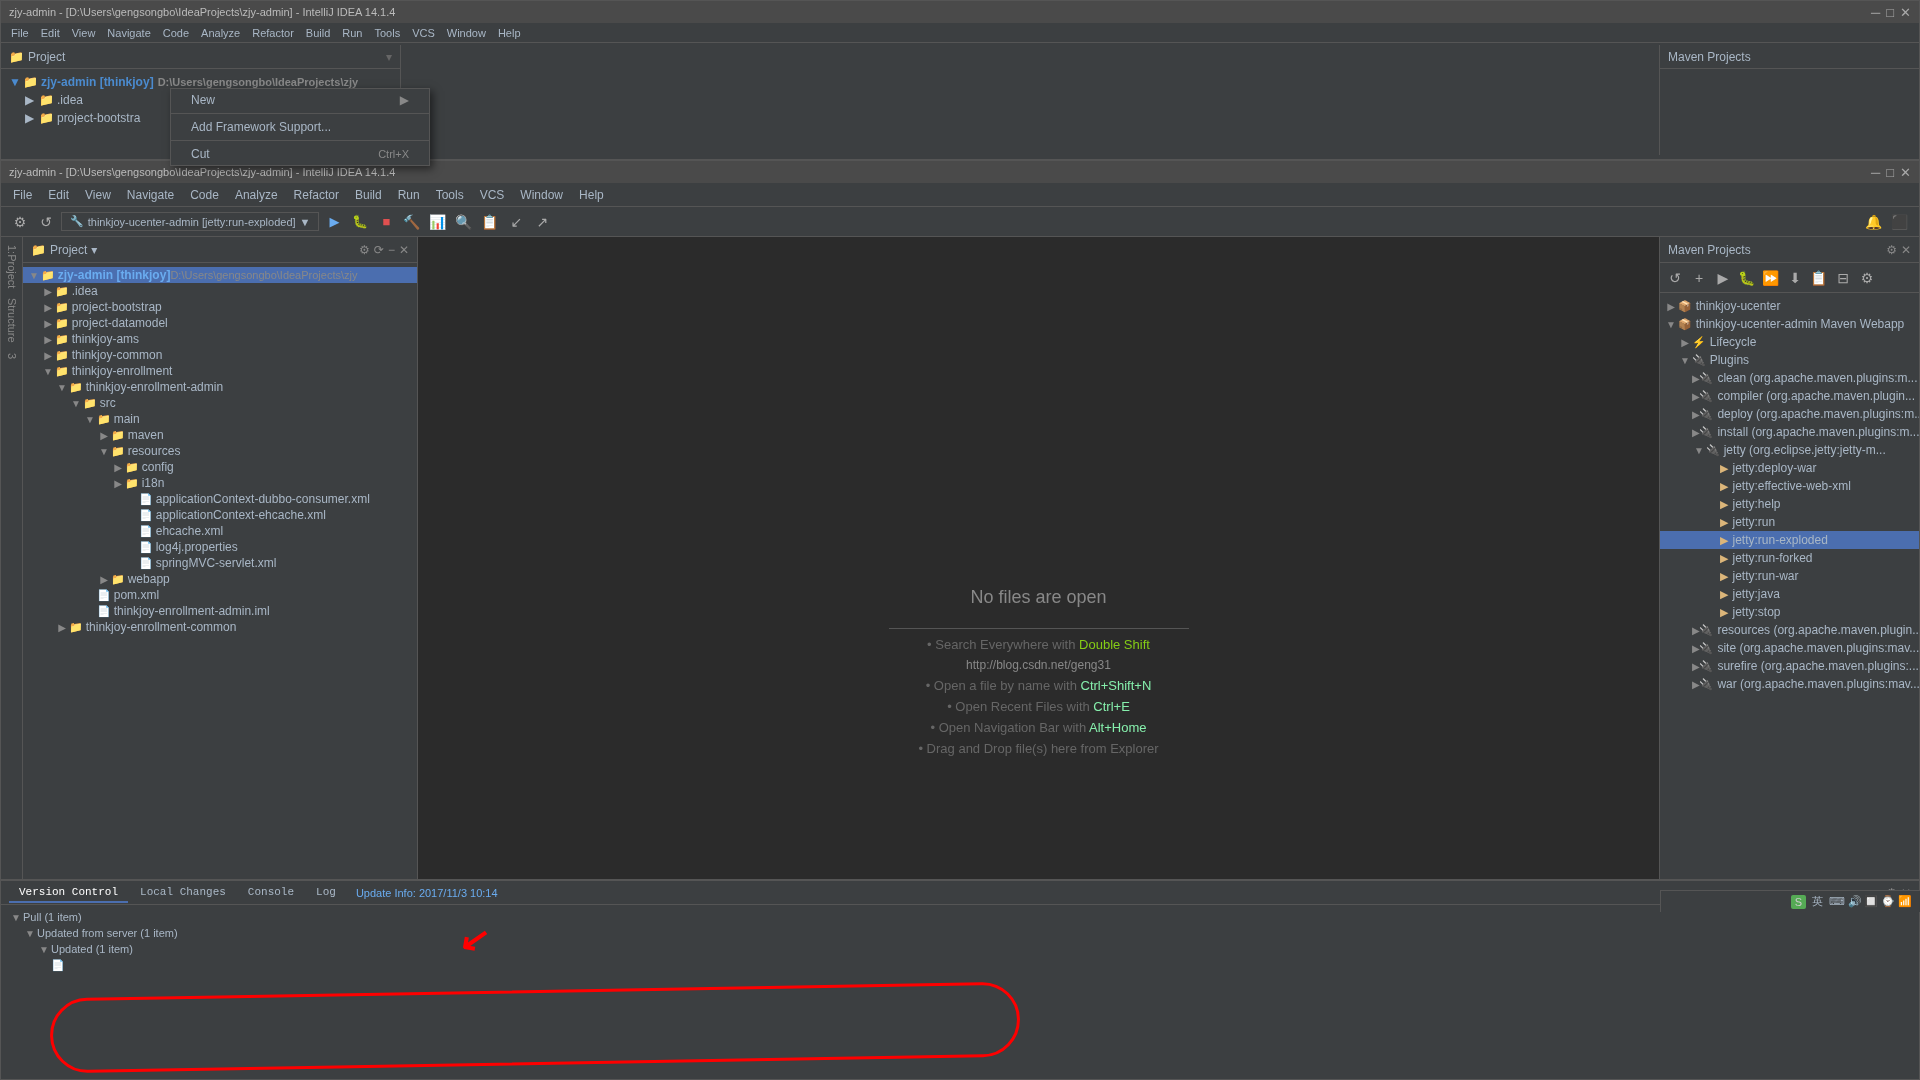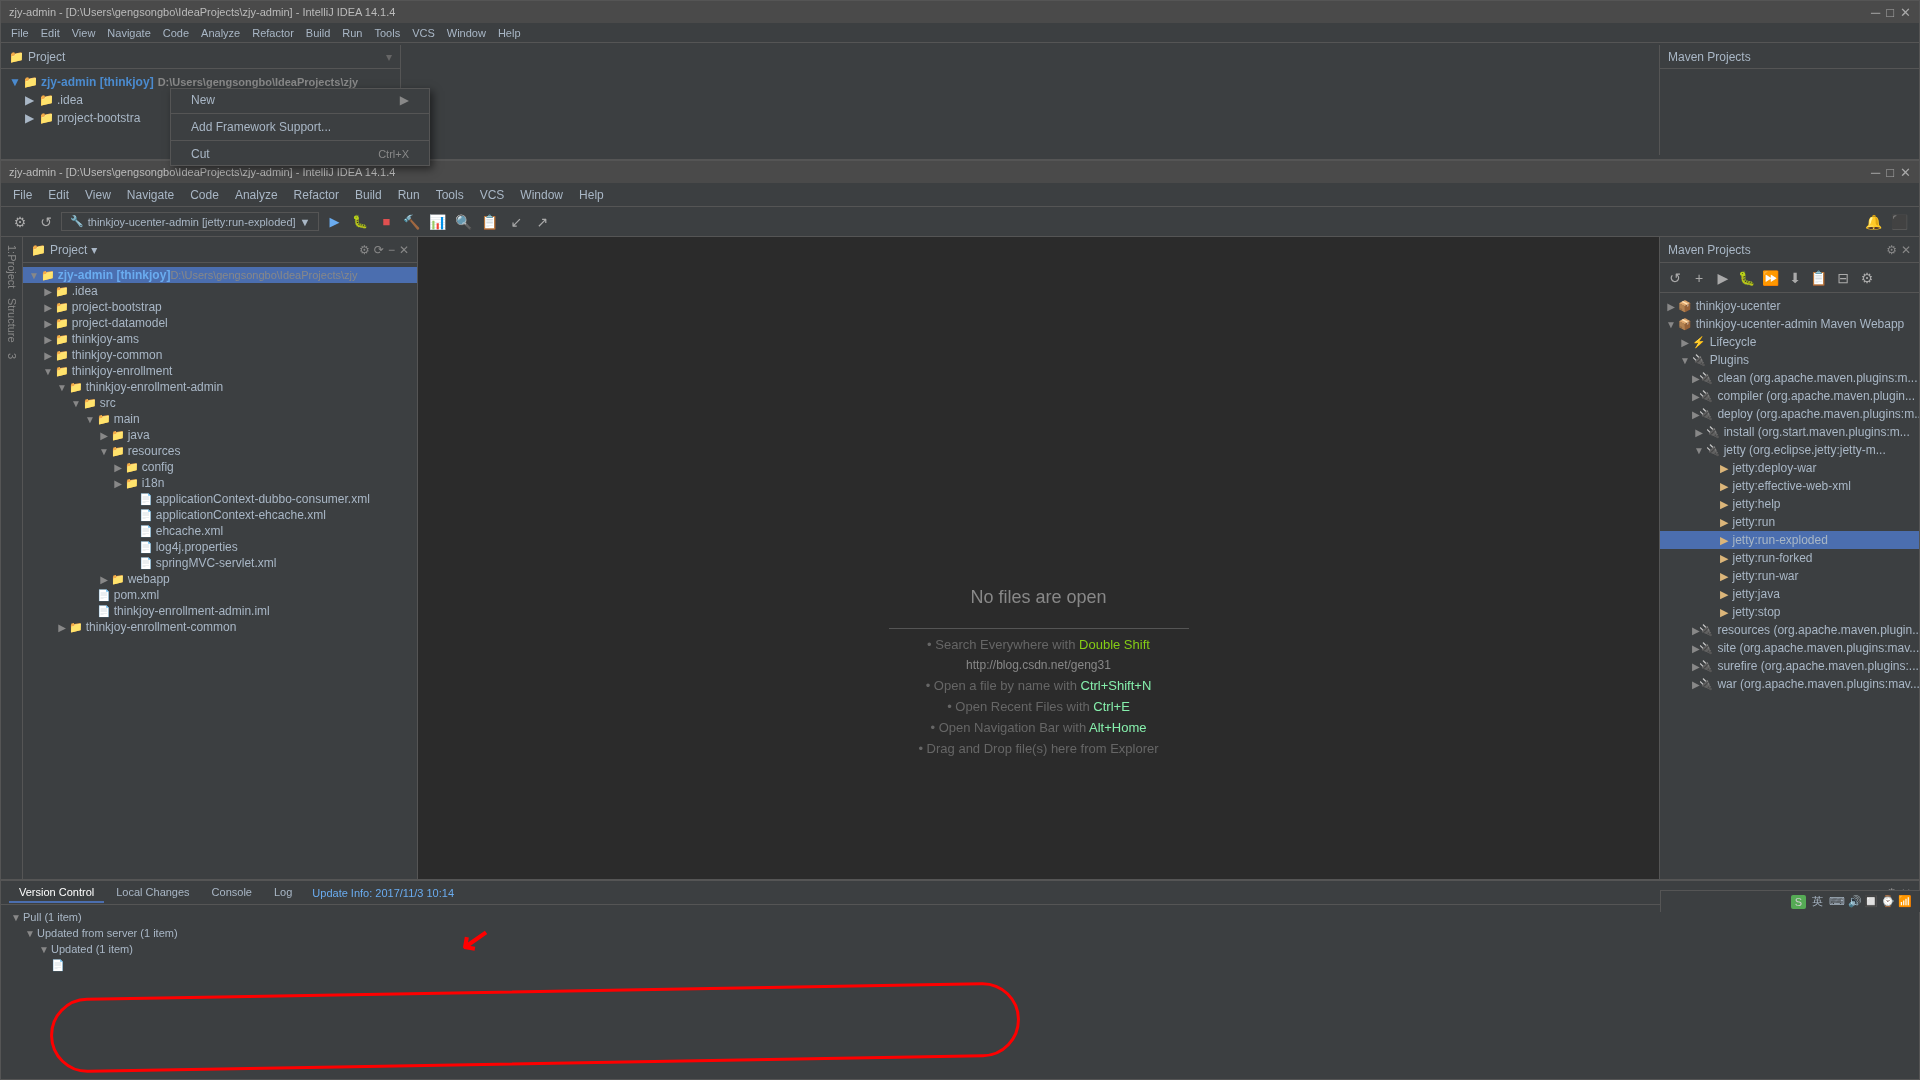--- a/index.html
+++ b/index.html
@@ -528,7 +528,7 @@
         <div class="tree-item" style="padding-left:74px;">
           <span class="tree-arrow">▶</span>
           <span class="tree-icon folder-icon">📁</span>
-          <span class="tree-label">java</span>
+          <span class="tree-label">maven</span>
         </div>
 
         <div class="tree-item" style="padding-left:74px;">

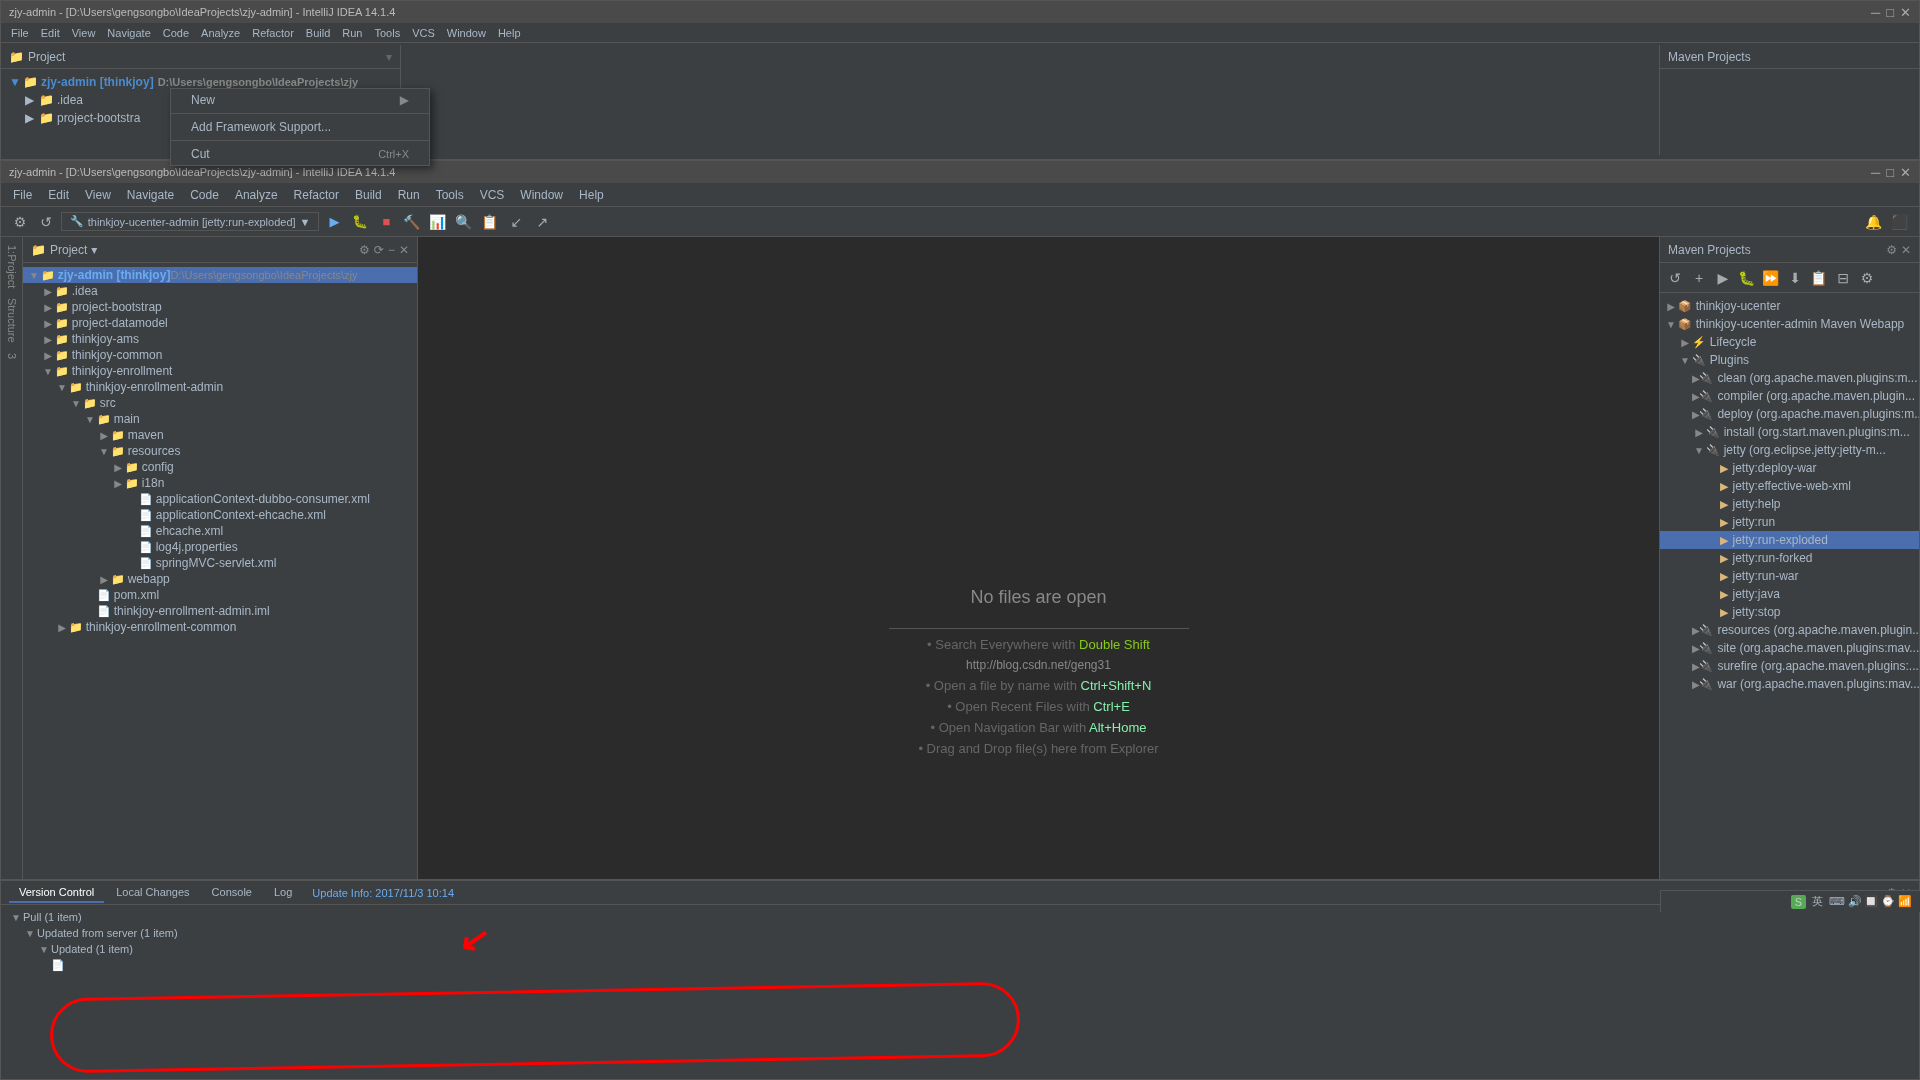--- a/index.html
+++ b/index.html
@@ -696,7 +696,7 @@
         <div class="maven-item" style="padding-left:32px;">
           <span class="tree-arrow">▶</span>
           <span class="maven-icon">🔌</span>
-          <span class="maven-label">install (org.start.maven.plugins:m...</span>
+          <span class="maven-label">install (org.apache.maven.plugins:m...</span>
         </div>
 
         <div class="maven-item" style="padding-left:32px;">

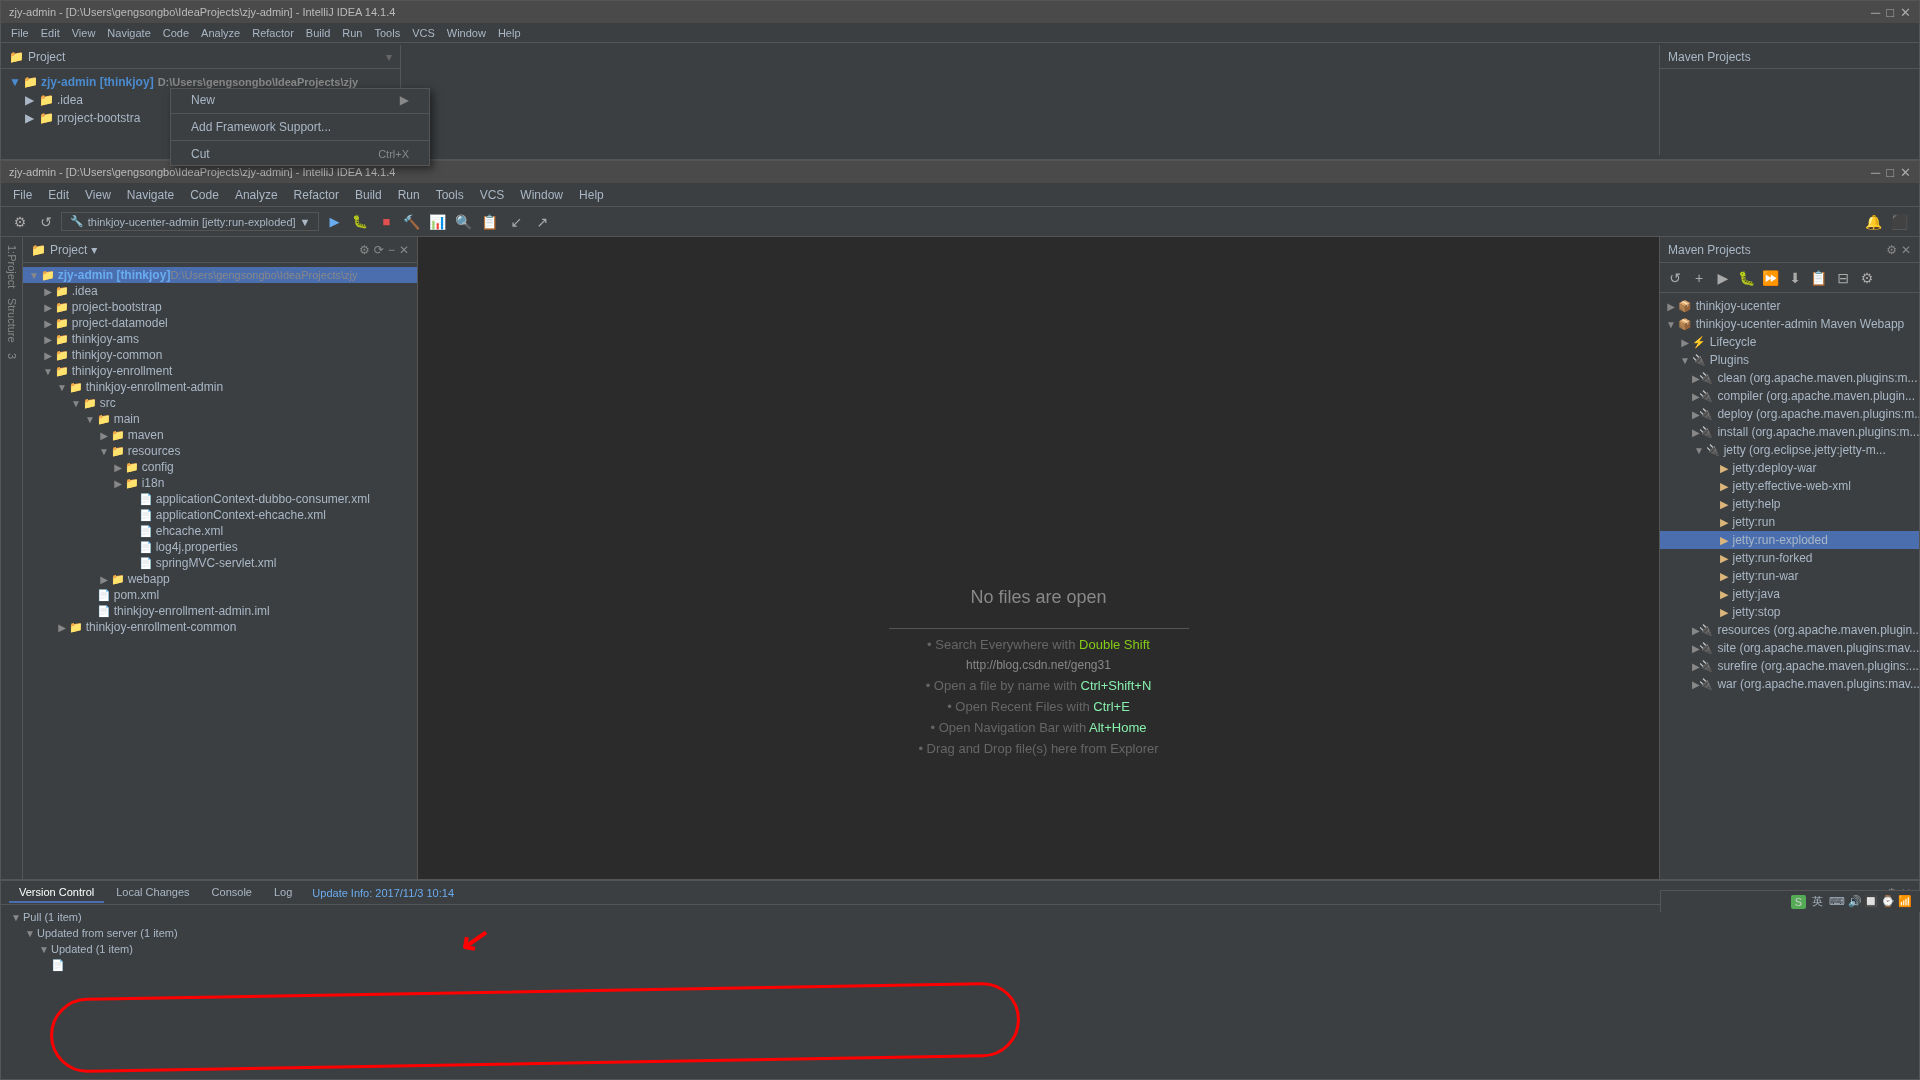--- a/index.html
+++ b/index.html
@@ -259,6 +259,7 @@
       cursor: pointer;
       color: #a9b7c6;
       border-bottom: 2px solid transparent;
+      font-family: Liberation Mono, monospace;
     }
     .bottom-tab.active { color: #fff; border-bottom: 2px solid #4b6eaf; }
     .update-info { font-size: 11px; color: #6aacf0; cursor: pointer; }

